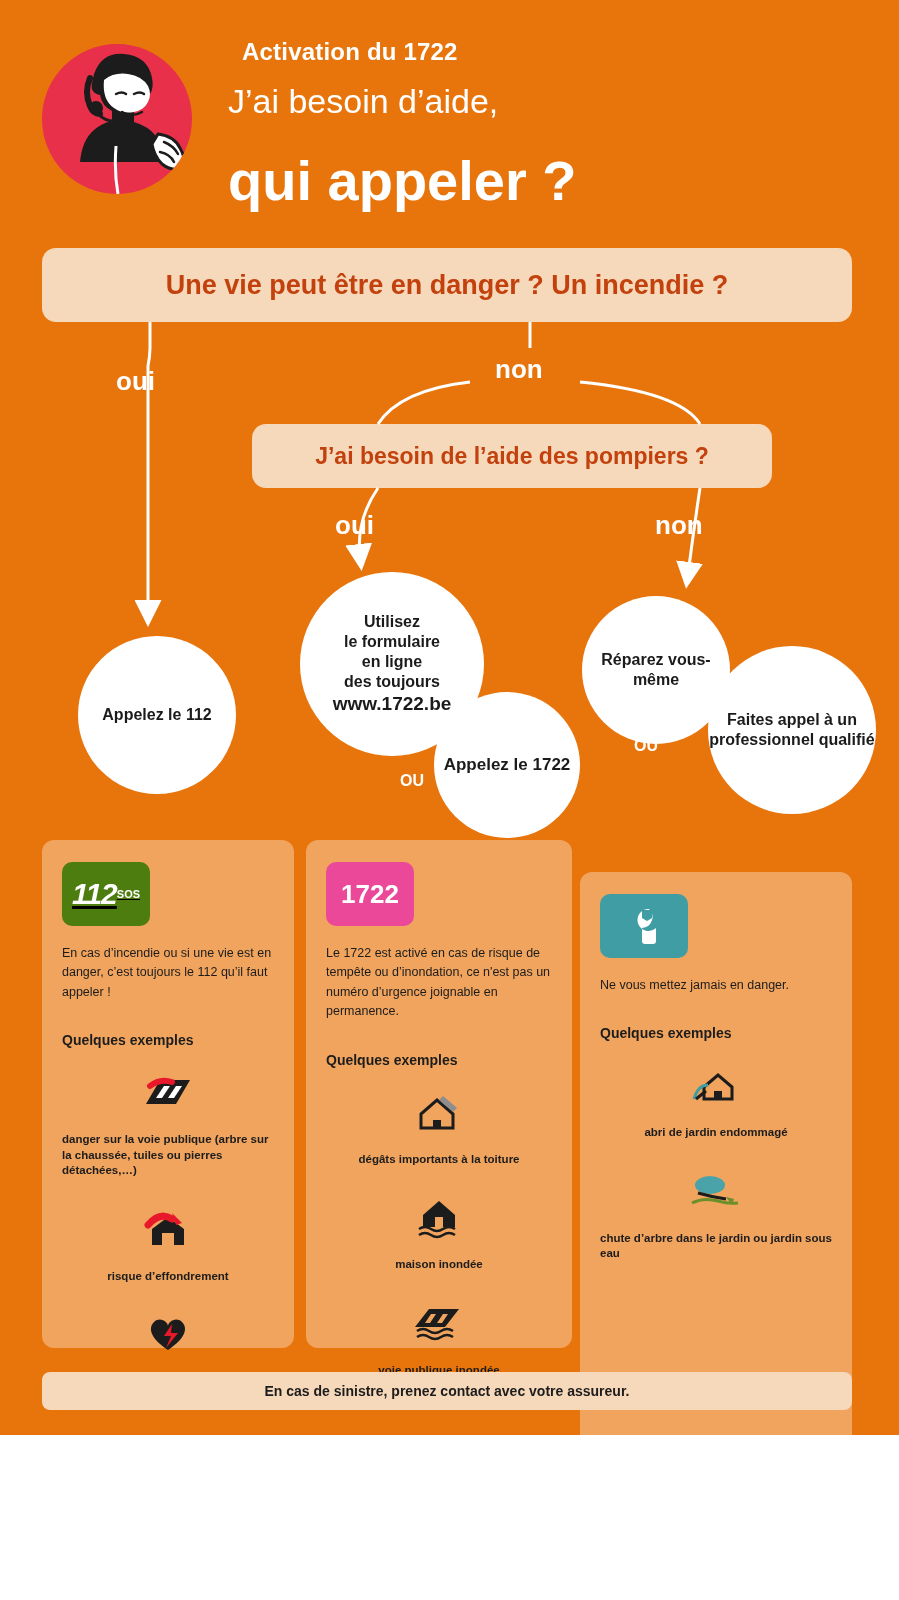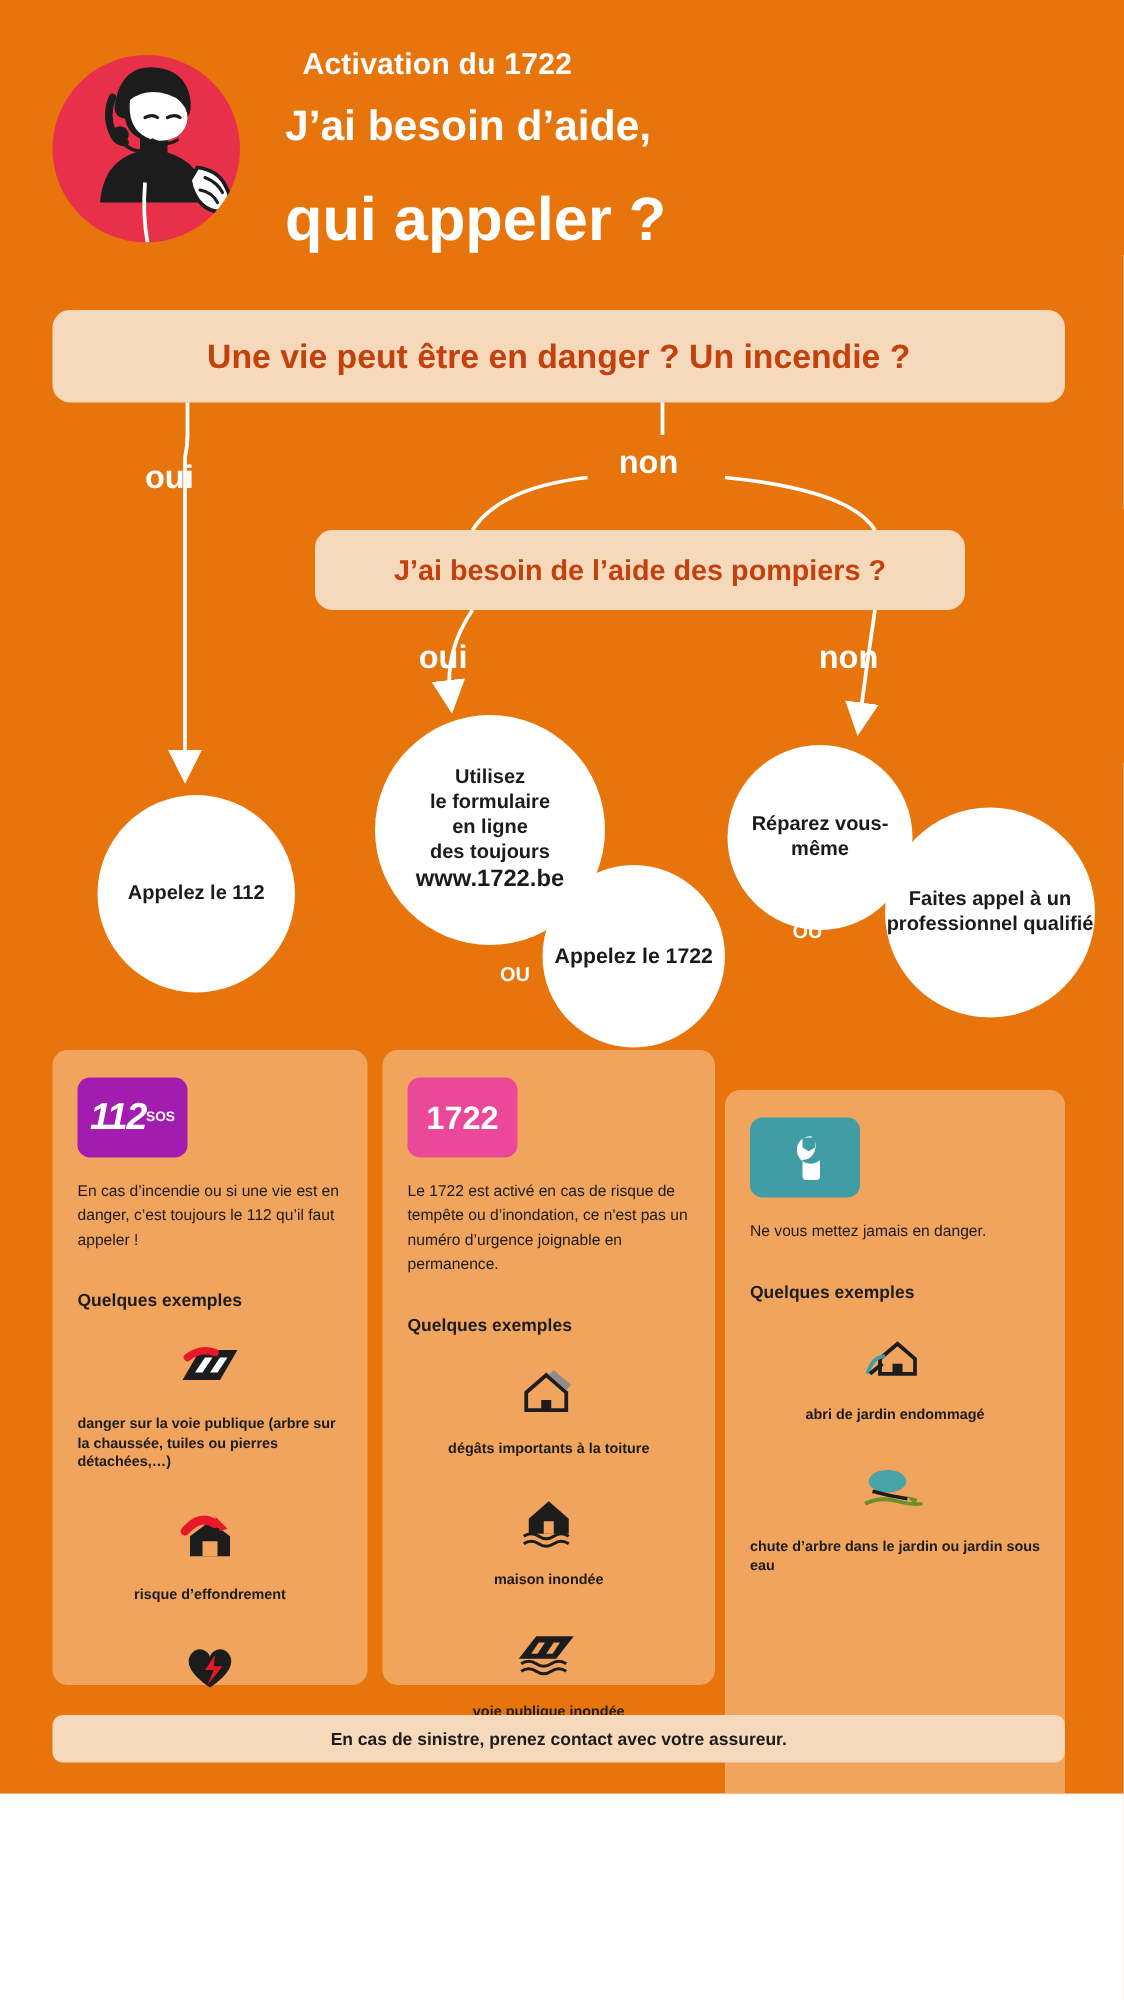--- a/index.html
+++ b/index.html
@@ -51,7 +51,7 @@
     left: 228px; top: 82px;
     color: #ffffff;
     font-size: 34px;
-    font-weight: bold;
+    font-weight: normal;
   }
   .header-line2 {
     position: absolute;

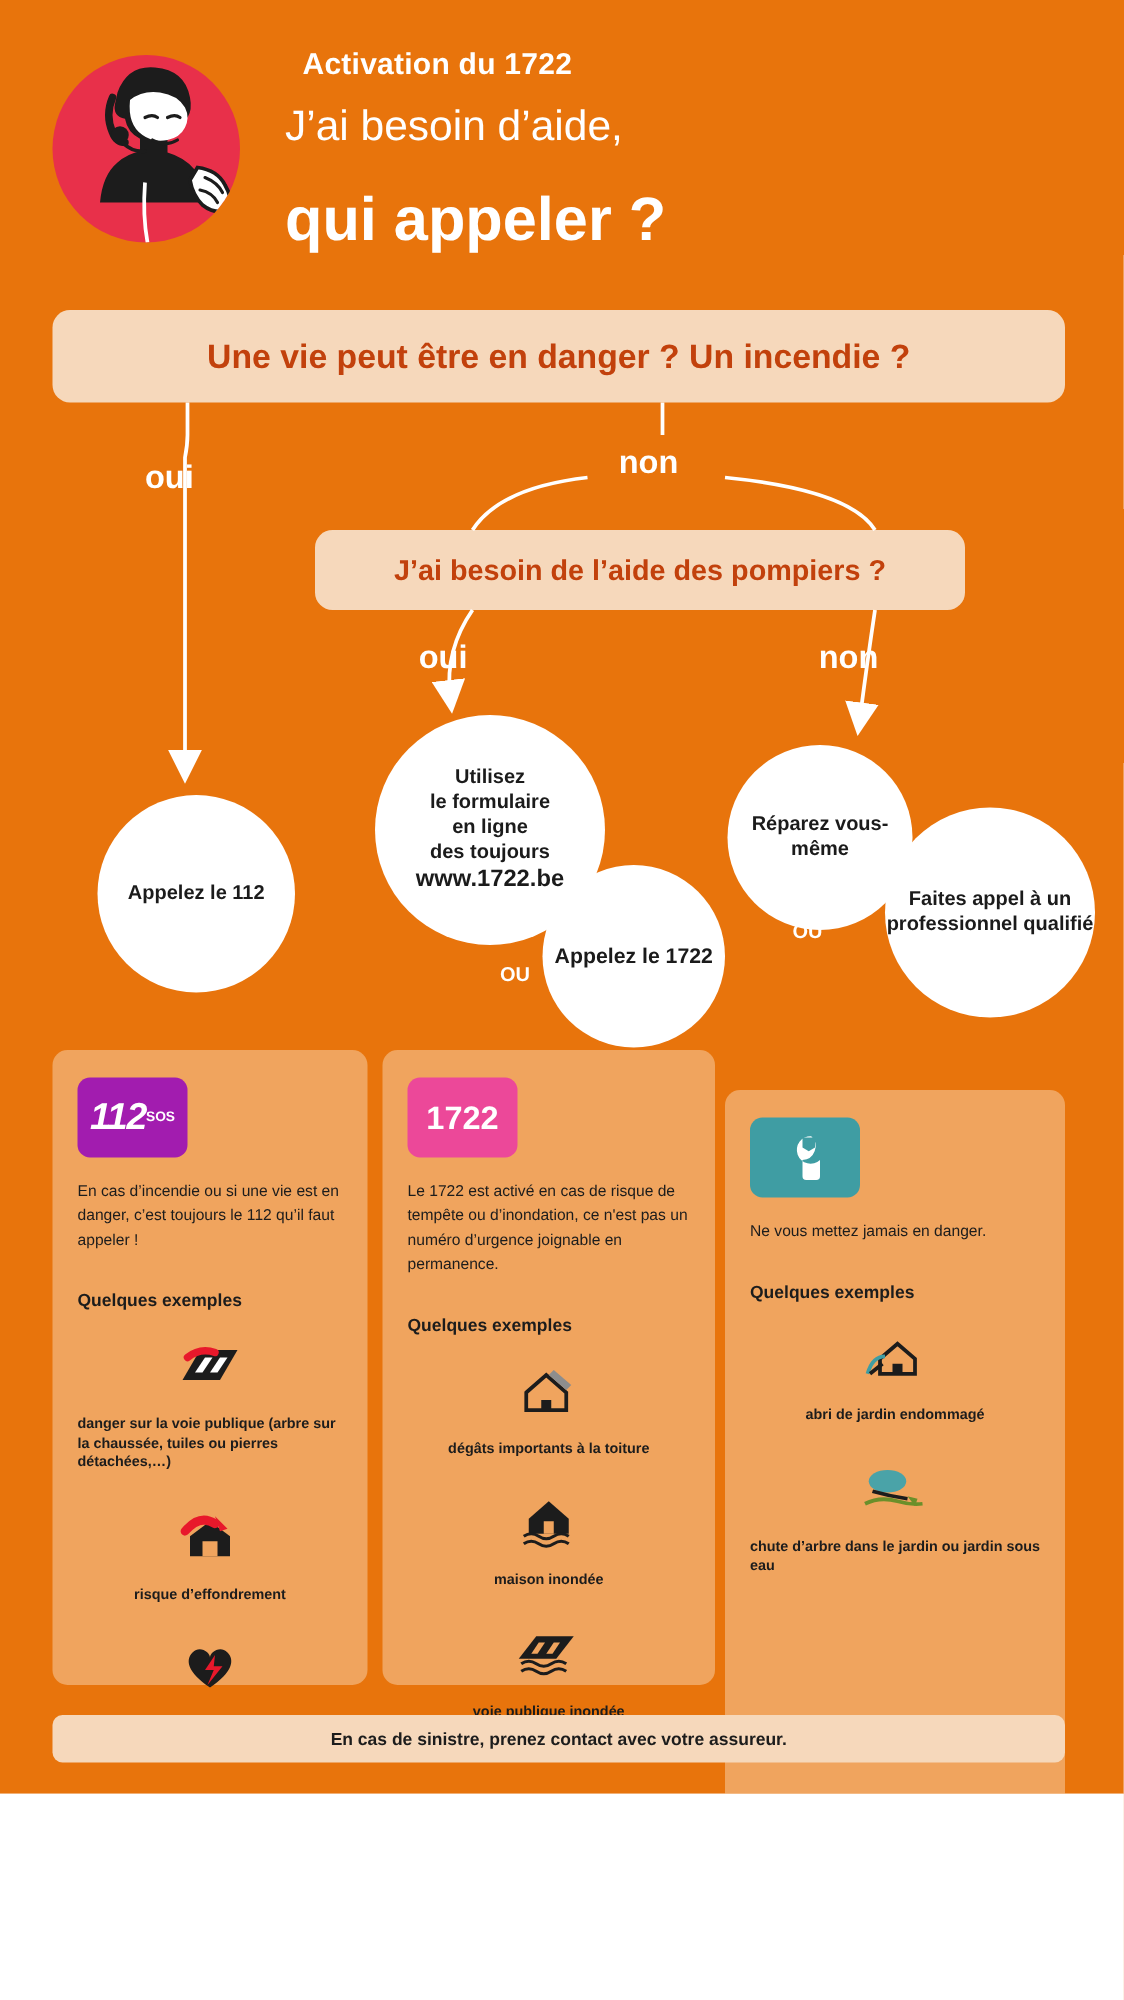--- a/index.html
+++ b/index.html
@@ -57,7 +57,7 @@
     position: absolute;
     left: 228px; top: 148px;
     color: #ffffff;
-    font-size: 49px;
+    font-size: 56px;
     font-weight: bold;
   }
 

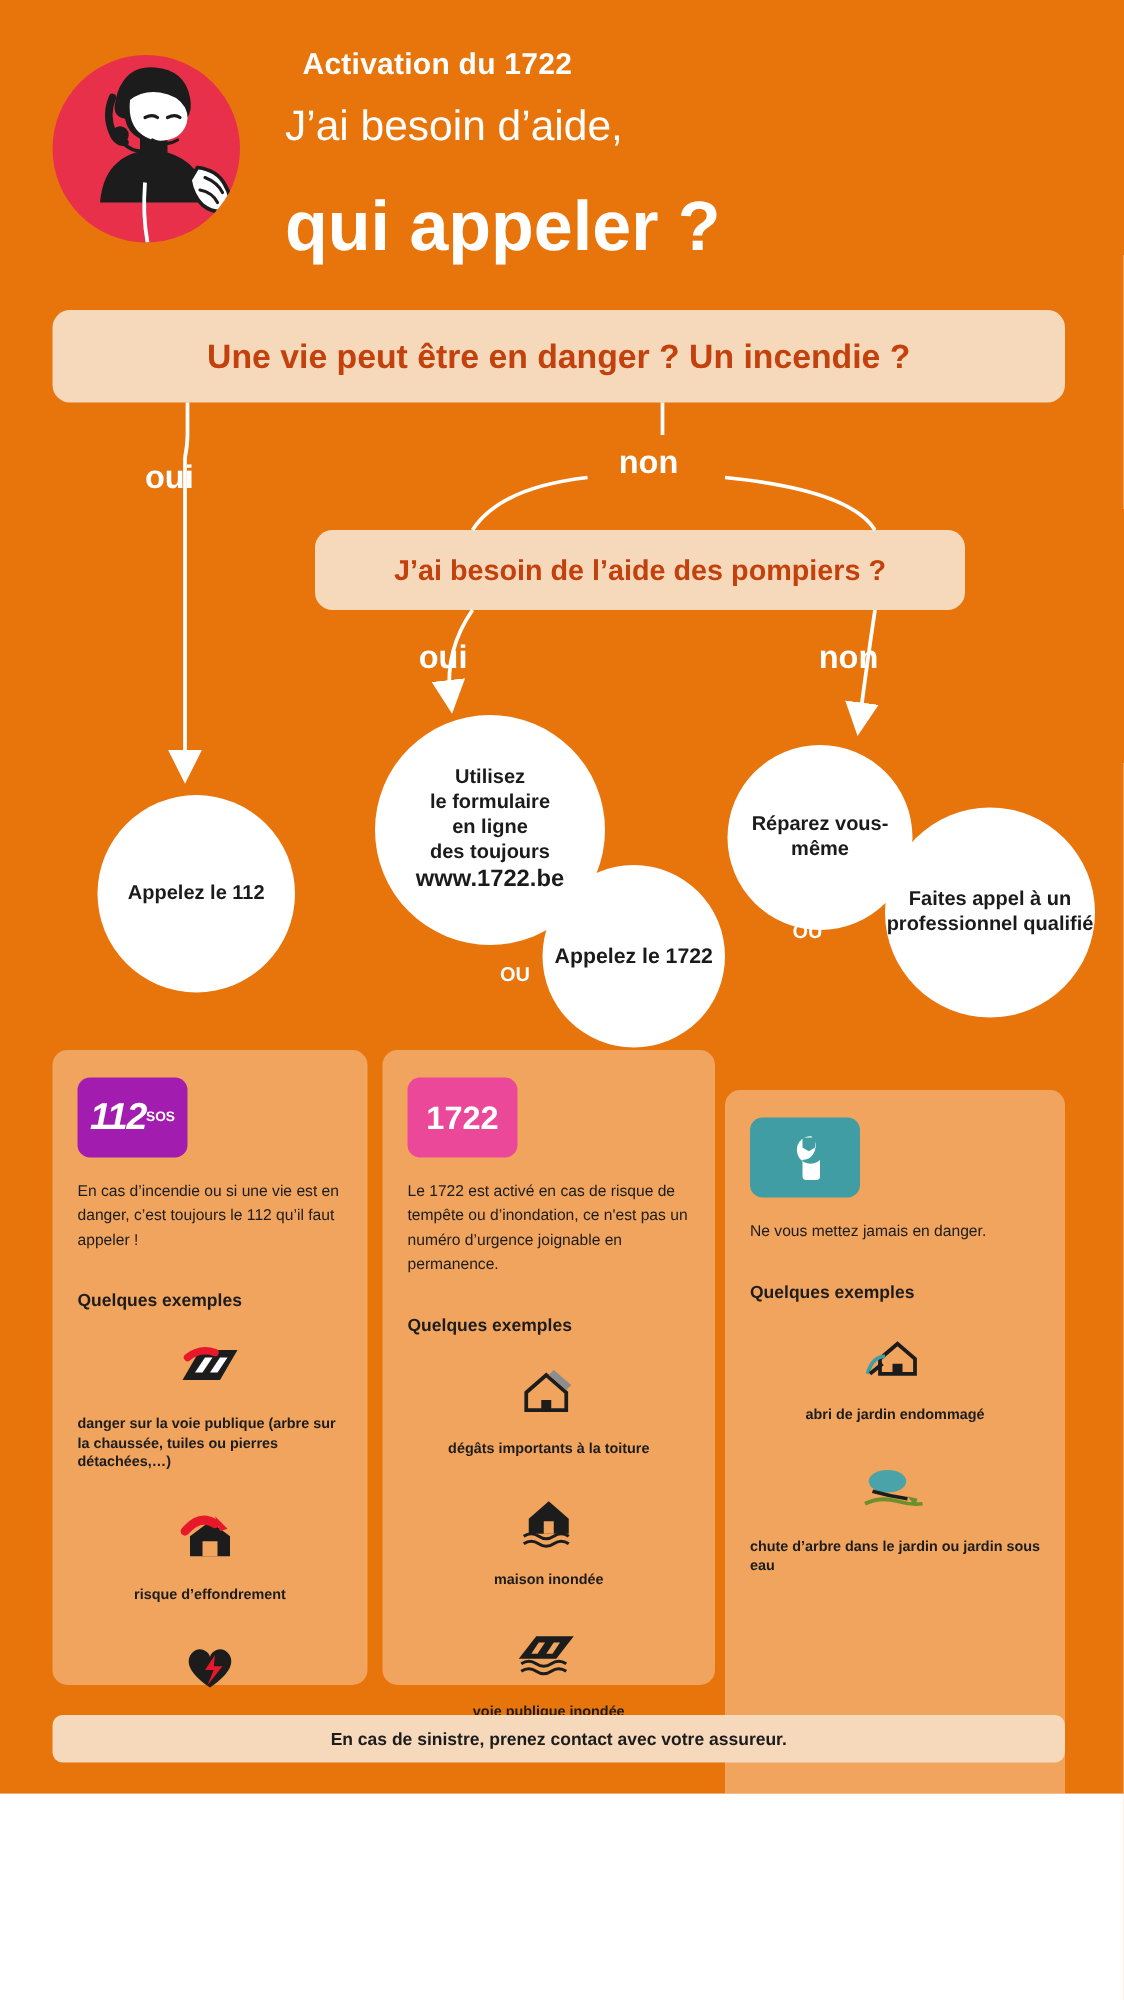--- a/index.html
+++ b/index.html
@@ -138,7 +138,7 @@
     display: flex; align-items: center; justify-content: center;
     margin-bottom: 18px;
   }
-  .badge-112 { background: #a21caf; }
+  .badge-112 { background: #4d7c0f; text-decoration: underline; }
   .badge-1722 { background: #ec4899; }
   .badge-tool { background: #3f9da3; }
   .badge-112 .num { color:#fff; font-size: 30px; font-weight: bold; font-style: italic; letter-spacing: -1px; }

